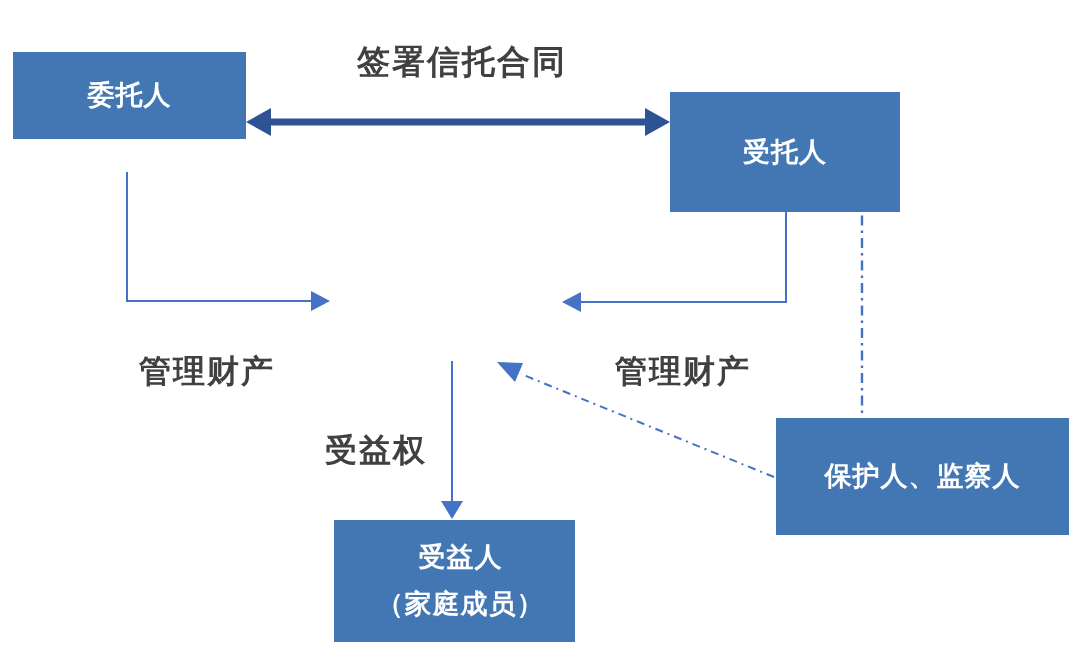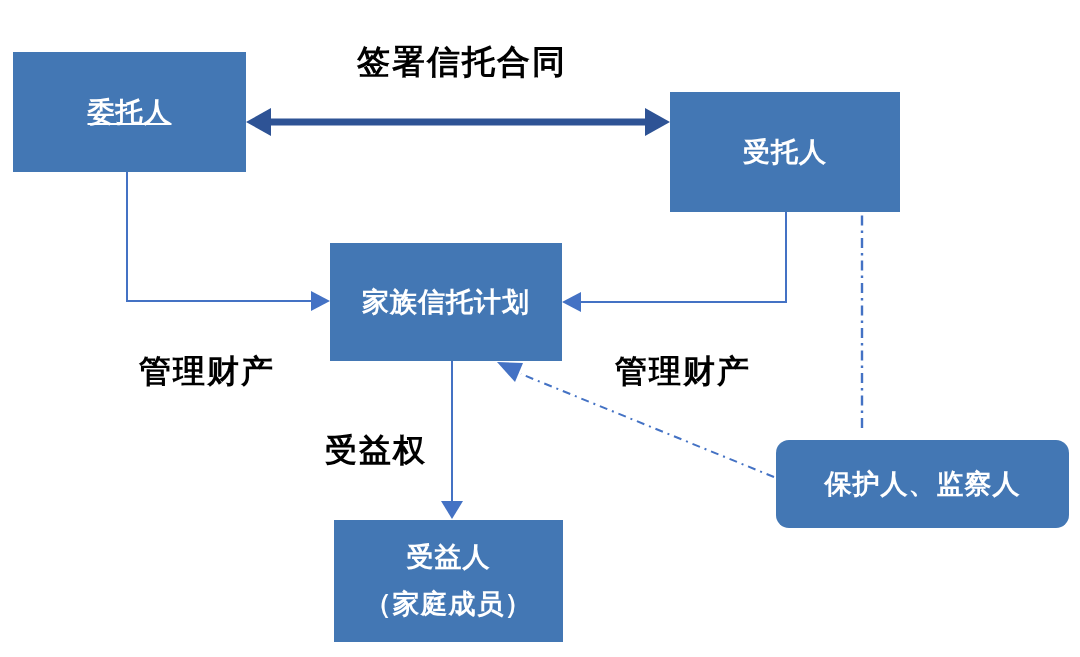--- a/index.html
+++ b/index.html
@@ -69,7 +69,7 @@
   .node-protector   { left: 776px; top: 440px; width: 293px; height: 88px; border-radius: 13px; }
   .edge-label {
     position: absolute;
-    color: #000000;
+    color: #404040;
     font-weight: bold;
     font-size: 32px;
     white-space: nowrap;

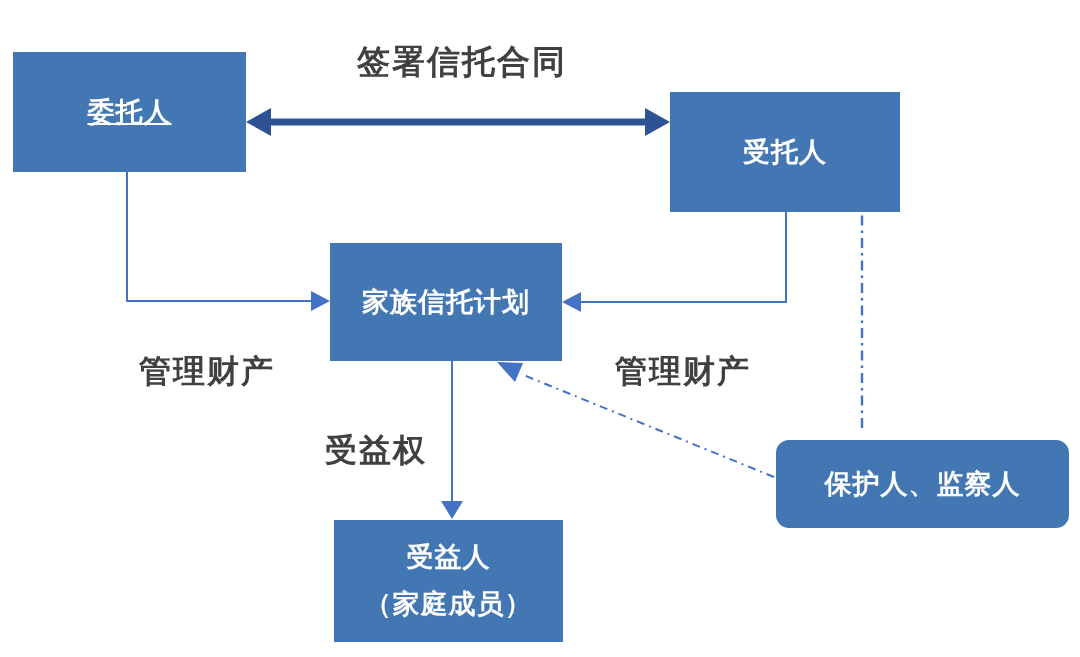--- a/index.html
+++ b/index.html
@@ -62,7 +62,7 @@
     line-height: 47px;
     letter-spacing: 1px;
   }
-  .node-settlor     { left: 13px;  top: 52px;  width: 233px; height: 120px; text-decoration: underline; }
+  .node-settlor     { left: 13px;  top: 52px;  width: 233px; height: 87px; }
   .node-trustee     { left: 670px; top: 52px;  width: 230px; height: 120px; margin-top: 40px; }
   .node-trust-plan  { left: 330px; top: 243px; width: 232px; height: 118px; }
   .node-beneficiary { left: 334px; top: 520px; width: 229px; height: 122px; }

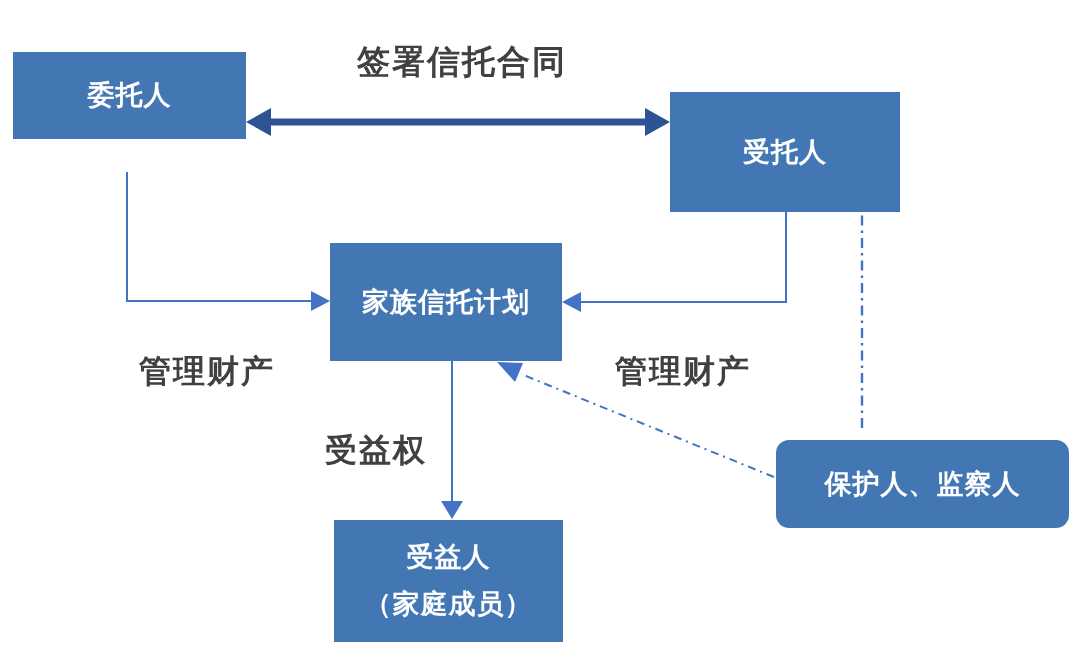--- a/index.html
+++ b/index.html
@@ -127,9 +127,6 @@
     <div>受托人</div>
   </div>
 
-  <div class="node node-trust-plan">
-    <div>家族信托计划</div>
-  </div>
 
   <div class="node node-beneficiary">
     <div>受益人</div>

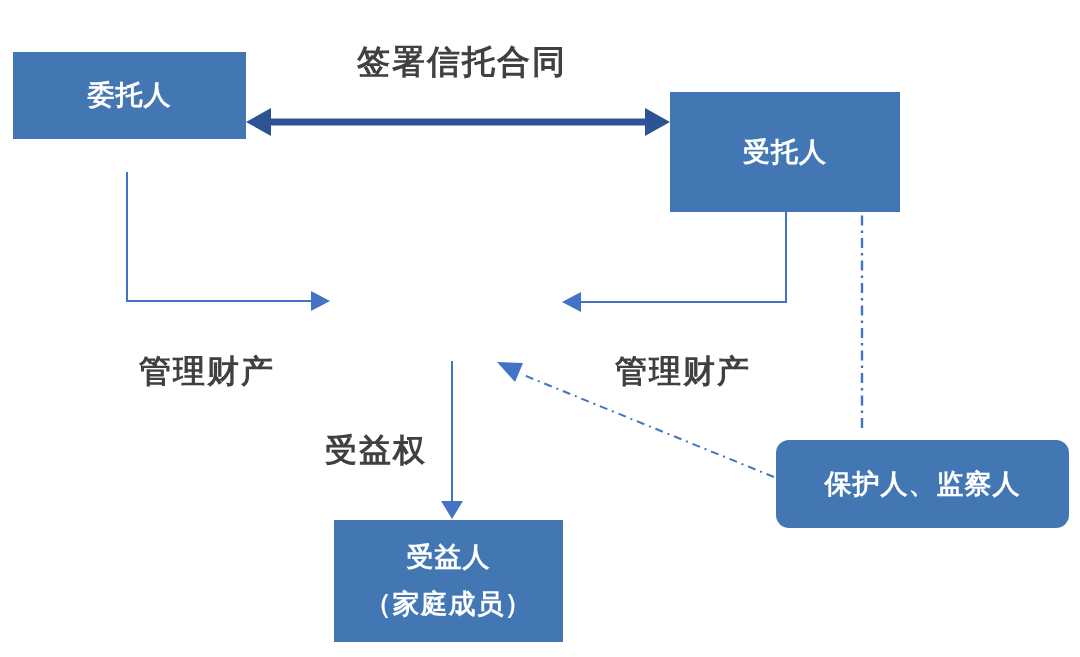--- a/index.html
+++ b/index.html
@@ -66,7 +66,7 @@
   .node-trustee     { left: 670px; top: 52px;  width: 230px; height: 120px; margin-top: 40px; }
   .node-trust-plan  { left: 330px; top: 243px; width: 232px; height: 118px; }
   .node-beneficiary { left: 334px; top: 520px; width: 229px; height: 122px; }
-  .node-protector   { left: 776px; top: 440px; width: 293px; height: 88px; border-radius: 13px; }
+  .node-protector   { left: 776px; top: 418px; width: 293px; height: 117px; }
   .edge-label {
     position: absolute;
     color: #404040;

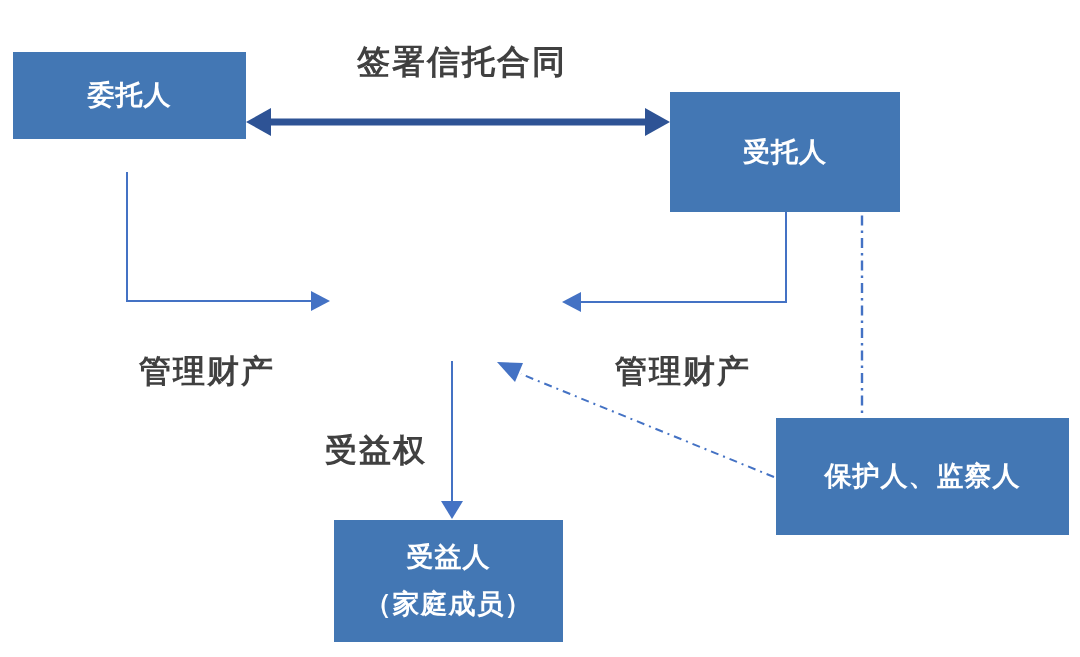--- a/index.html
+++ b/index.html
@@ -65,7 +65,7 @@
   .node-settlor     { left: 13px;  top: 52px;  width: 233px; height: 87px; }
   .node-trustee     { left: 670px; top: 52px;  width: 230px; height: 120px; margin-top: 40px; }
   .node-trust-plan  { left: 330px; top: 243px; width: 232px; height: 118px; }
-  .node-beneficiary { left: 334px; top: 520px; width: 229px; height: 122px; }
+  .node-beneficiary { left: 334px; top: 520px; width: 229px; height: 122px; padding-left: 12px; }
   .node-protector   { left: 776px; top: 418px; width: 293px; height: 117px; }
   .edge-label {
     position: absolute;

